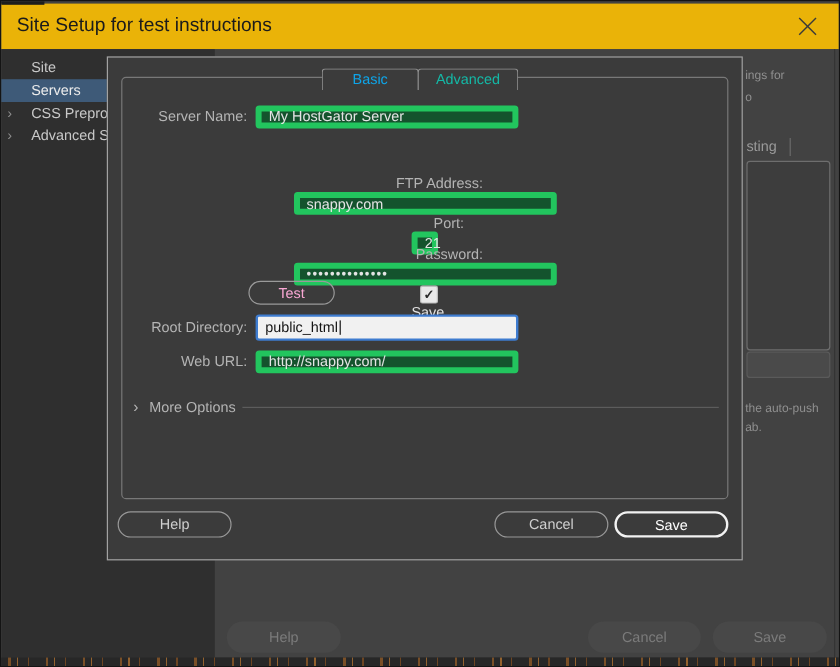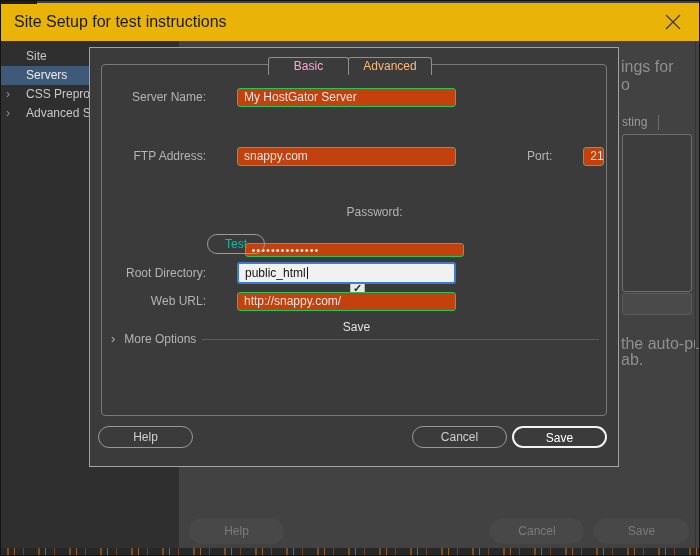--- a/index.html
+++ b/index.html
@@ -50,7 +50,7 @@
   .tab{position:absolute;top:9px;height:18px;line-height:17px;font-size:12px;text-align:center;
        background:#3b3b3b;border:1px solid #8f8f8f;border-bottom:none;border-radius:3px 3px 0 0;
        box-sizing:border-box;z-index:6;}
-  .tab.t-basic{left:178px;width:81px;color:#f9a8d4;}
+  .tab.t-basic{left:178px;width:81px;color:#0ea5e9;}
   .tab.t-adv{left:258px;width:84px;color:#fdba74;}
 
   .frow{position:absolute;left:0;width:100%;display:flex;align-items:center;height:20px;gap:24px;}

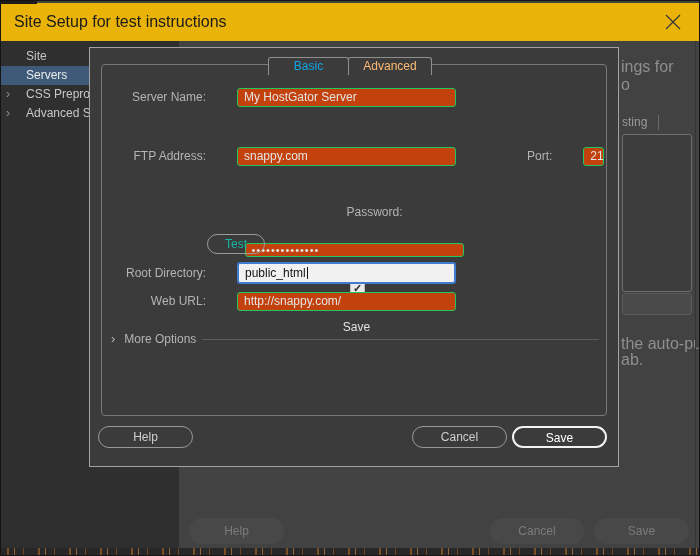--- a/index.html
+++ b/index.html
@@ -51,7 +51,7 @@
        background:#3b3b3b;border:1px solid #8f8f8f;border-bottom:none;border-radius:3px 3px 0 0;
        box-sizing:border-box;z-index:6;}
   .tab.t-basic{left:178px;width:81px;color:#0ea5e9;}
-  .tab.t-adv{left:258px;width:84px;color:#fdba74;}
+  .tab.t-adv{left:258px;width:84px;color:#14b8a6;}
 
   .frow{position:absolute;left:0;width:100%;display:flex;align-items:center;height:20px;gap:24px;}
   .flabel{width:104px;text-align:right;padding-right:7px;font-size:12px;color:#b4b4b4;flex:none;}

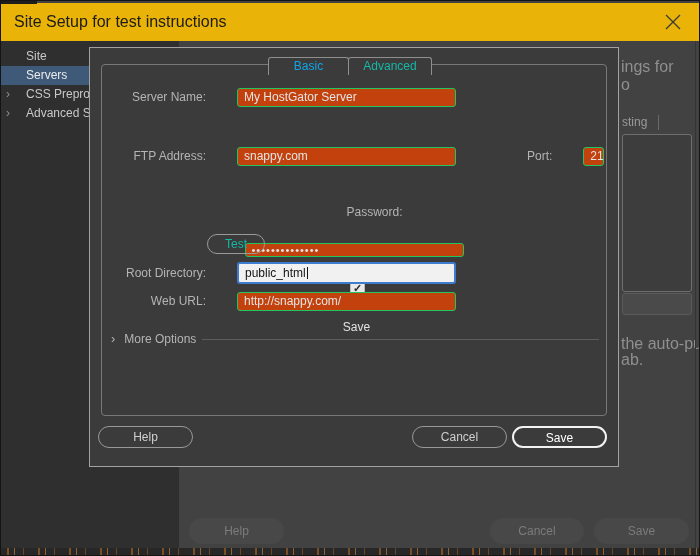--- a/index.html
+++ b/index.html
@@ -22,7 +22,7 @@
   .side-chev{position:absolute;left:5px;top:0;font-size:12px;color:#8d8d8d;}
 
   
-  .frag{position:absolute;font-size:16px;color:#8f8f8f;white-space:nowrap;}
+  .frag{position:absolute;font-size:10px;color:#8f8f8f;white-space:nowrap;}
   .fragtab-div{position:absolute;left:657px;top:74px;width:1px;height:15px;background:#6a6a6a;}
   .listbox{position:absolute;left:621px;top:93px;width:68px;height:156px;border:1px solid #6e6e6e;
            border-radius:3px;background:#3d3d3d;}

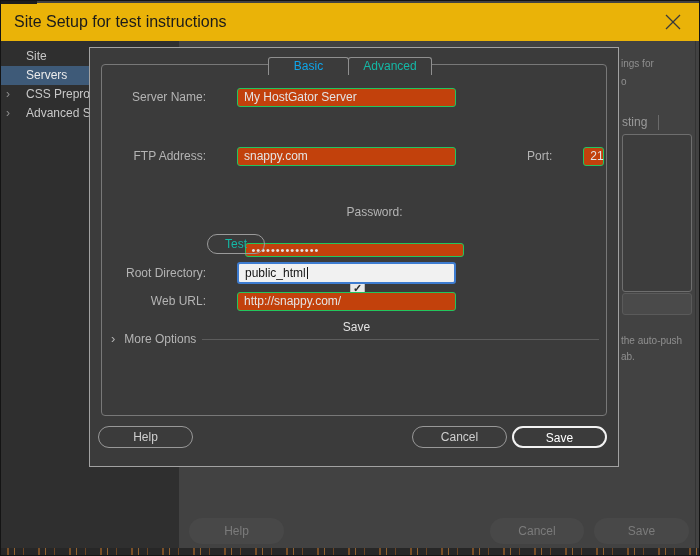--- a/index.html
+++ b/index.html
@@ -53,7 +53,7 @@
   .tab.t-basic{left:178px;width:81px;color:#0ea5e9;}
   .tab.t-adv{left:258px;width:84px;color:#14b8a6;}
 
-  .frow{position:absolute;left:0;width:100%;display:flex;align-items:center;height:20px;gap:24px;}
+  .frow{position:absolute;left:0;width:100%;display:flex;align-items:center;height:20px;}
   .flabel{width:104px;text-align:right;padding-right:7px;font-size:12px;color:#b4b4b4;flex:none;}
   .tinput{height:19px;background:#c2410c;border:1px solid #22c55e;border-radius:3px;display:flex;
           align-items:center;padding:0 6px;font-size:12px;color:#e4e4e4;box-sizing:border-box;}

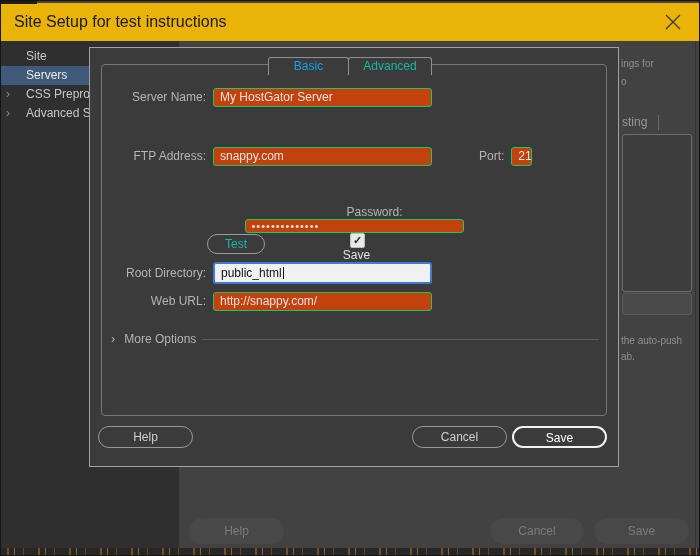--- a/index.html
+++ b/index.html
@@ -55,7 +55,7 @@
 
   .frow{position:absolute;left:0;width:100%;display:flex;align-items:center;height:20px;}
   .flabel{width:104px;text-align:right;padding-right:7px;font-size:12px;color:#b4b4b4;flex:none;}
-  .tinput{height:19px;background:#c2410c;border:1px solid #22c55e;border-radius:3px;display:flex;
+  .tinput{height:19px;background:#14532d;border:5px solid #22c55e;border-radius:3px;display:flex;
           align-items:center;padding:0 6px;font-size:12px;color:#e4e4e4;box-sizing:border-box;}
   .w-std{width:219px;} .w-sel{width:230px;} .w-port{width:21px;}
   .selchev{width:7px;height:7px;border-right:1px solid #c9c9c9;border-bottom:1px solid #c9c9c9;

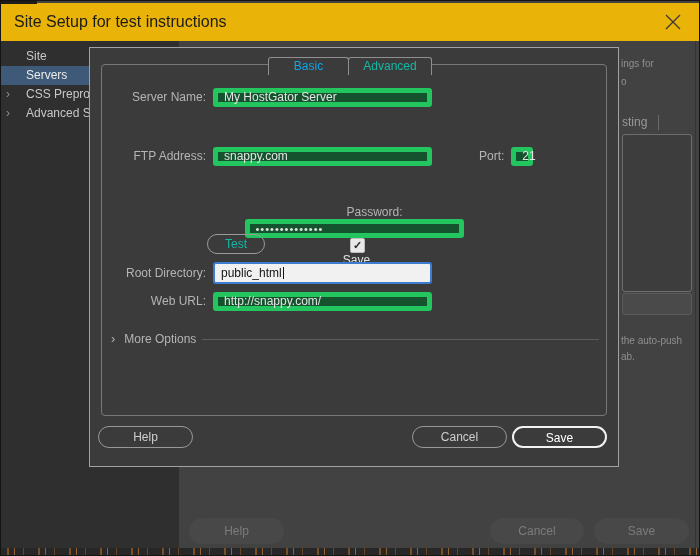--- a/index.html
+++ b/index.html
@@ -150,7 +150,7 @@
       </div>
 
 
-      <div class="frow" style="top:81px;">
+      <div class="frow" style="top:81px;flex-direction:column;">
         <span class="flabel">FTP Address:</span>
         <div class="tinput w-std">
           <span>snappy.com</span>

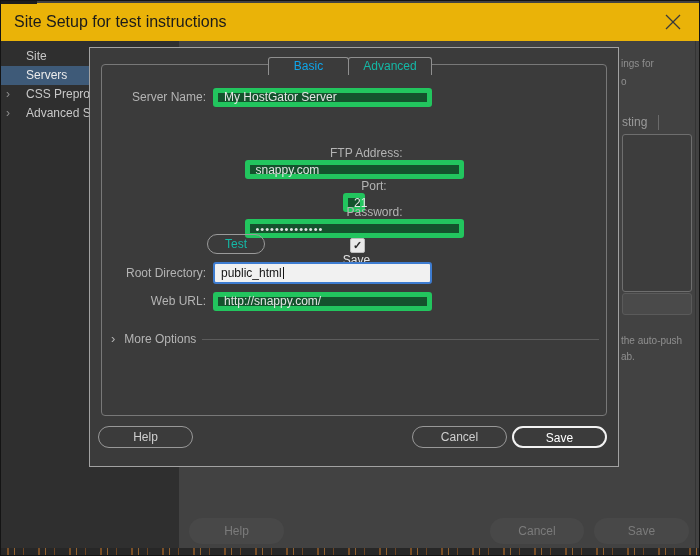--- a/index.html
+++ b/index.html
@@ -68,8 +68,8 @@
   .cb-label{font-size:12px;color:#e2e2e2;margin-left:5px;}
   .tinput.focused{background:#f1f1f1;border:2px solid #3e7cd0;color:#141414;height:22px;}
   .caret{display:inline-block;width:1px;height:12px;background:#141414;margin-left:1px;}
-  .pillbtn{height:20px;width:58px;border:1px solid #9a9a9a;border-radius:10px;background:transparent;
-           color:#14b8a6;font-size:12px;text-align:center;line-height:19px;box-sizing:border-box;
+  .pillbtn{height:20px;width:72px;border:1px solid #9a9a9a;border-radius:10px;background:transparent;
+           color:#f9a8d4;font-size:12px;text-align:center;line-height:19px;box-sizing:border-box;
            margin-left:105px;}
   .more{position:absolute;top:266px;left:9px;display:flex;align-items:center;font-size:12px;color:#b4b4b4;}
   .more-chev{font-size:13px;color:#b4b4b4;margin-right:9px;}

